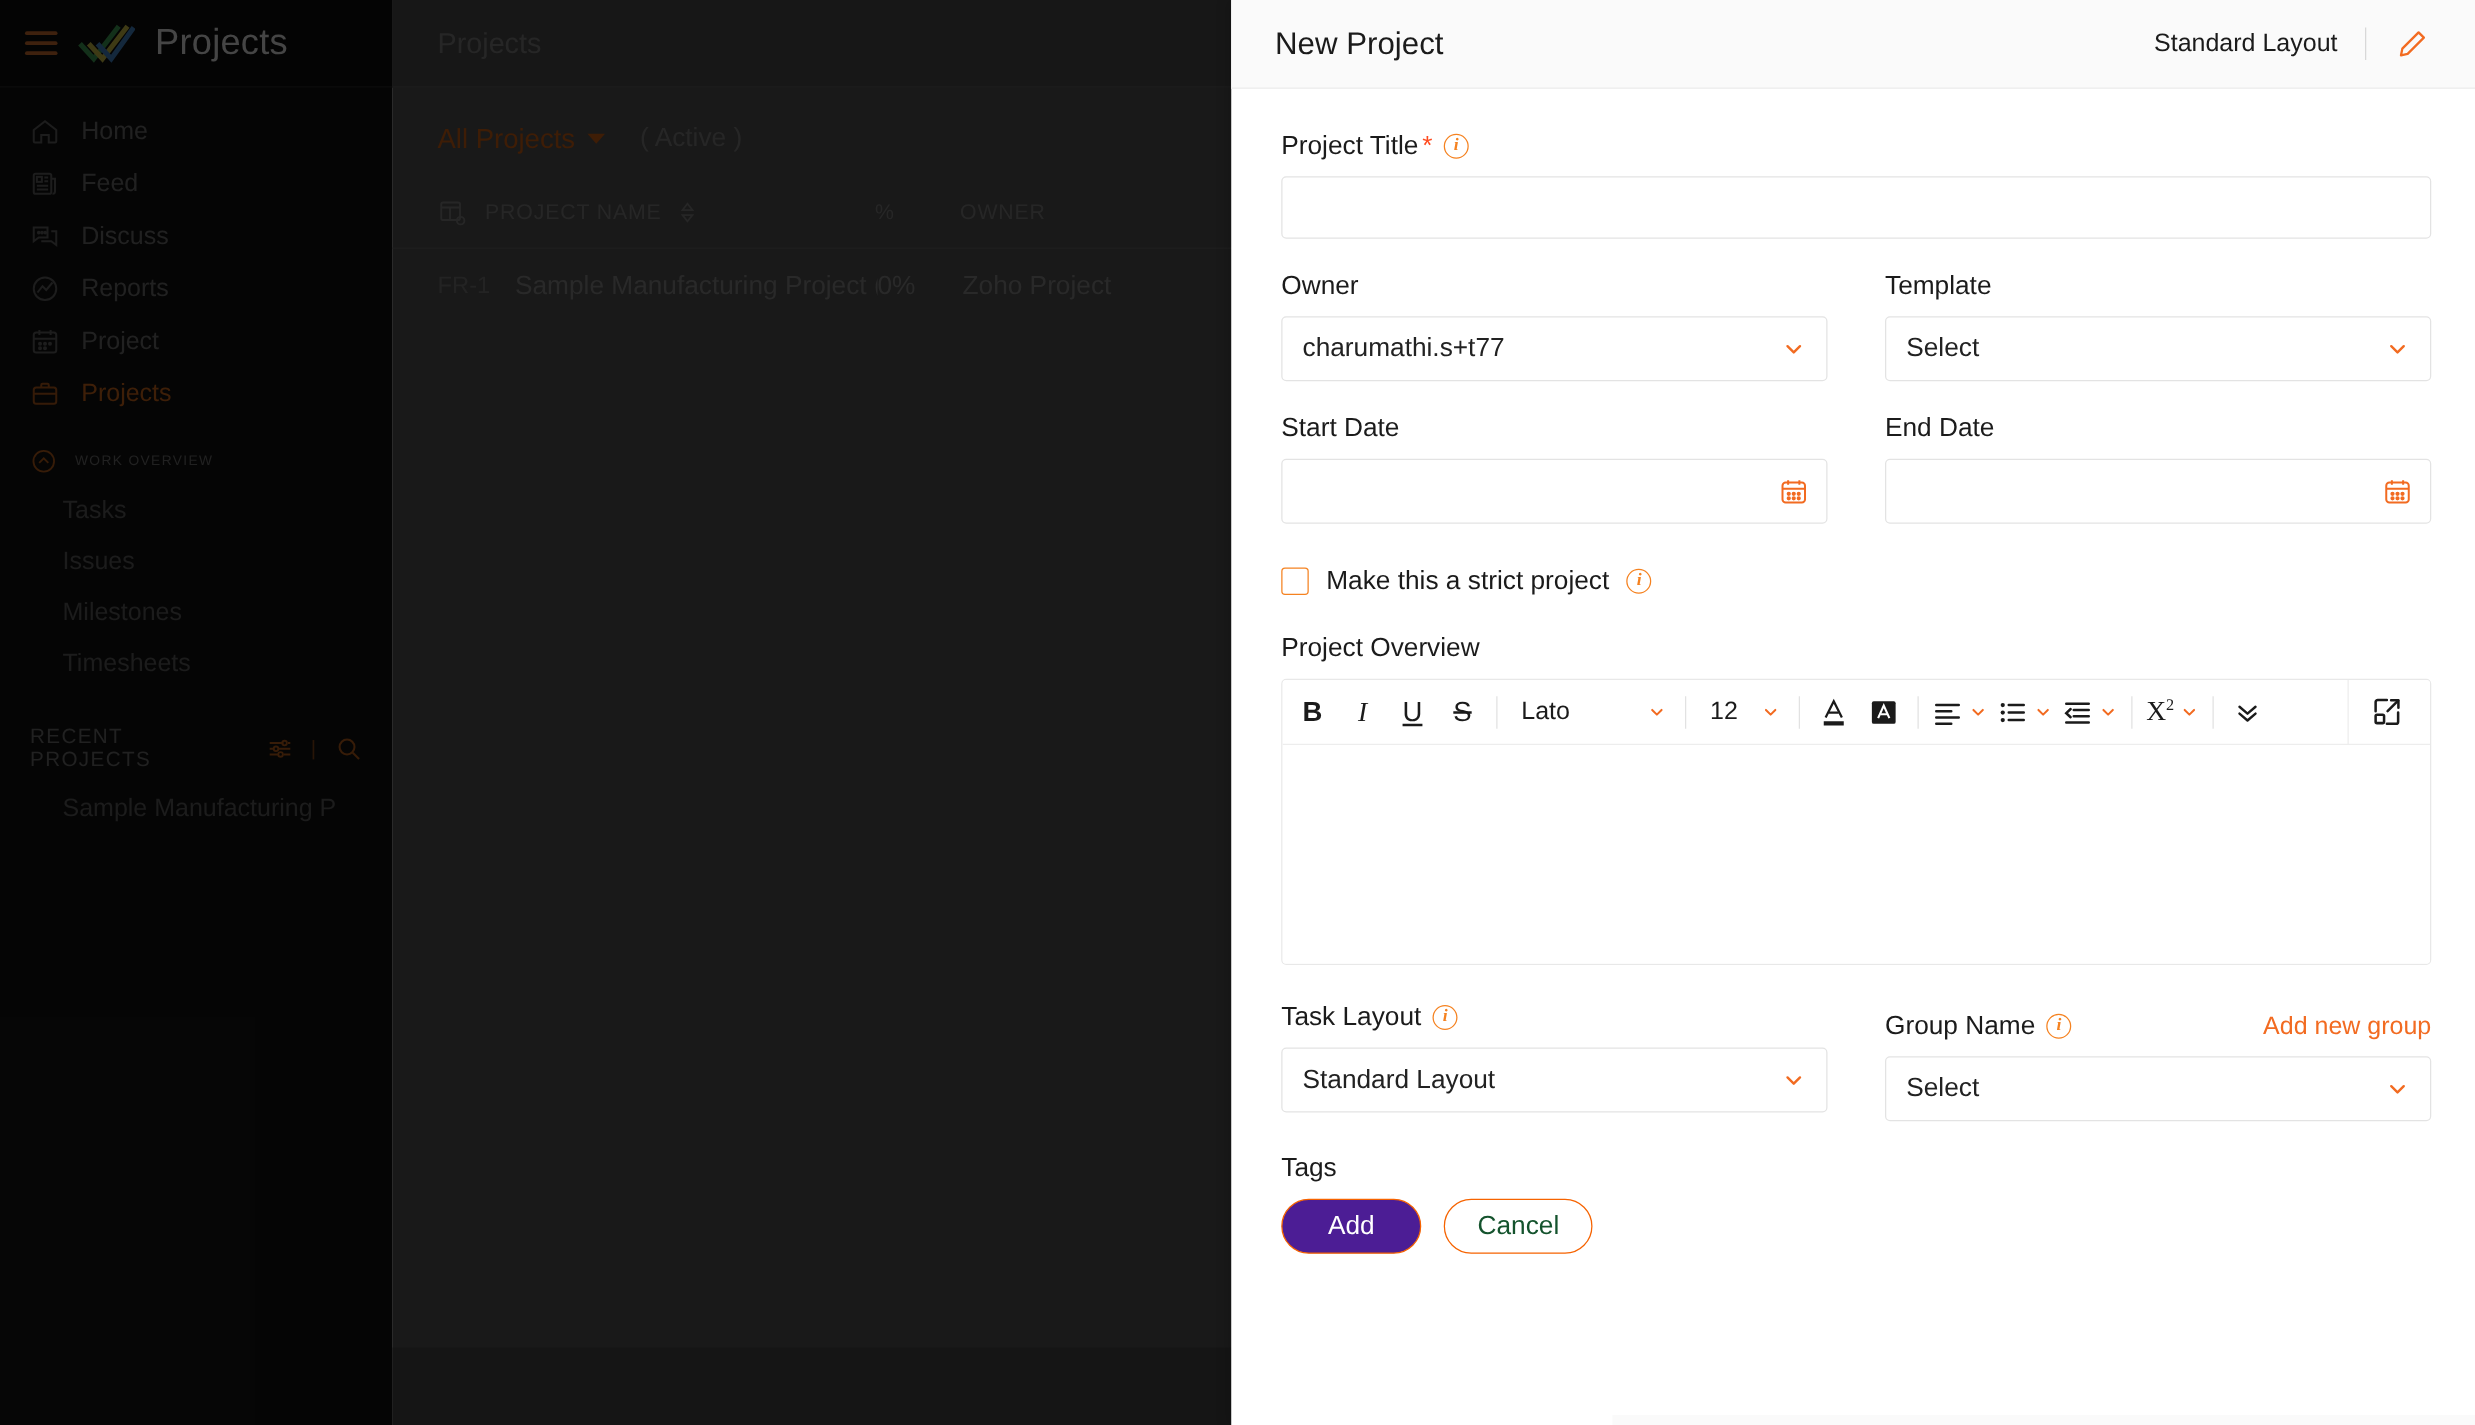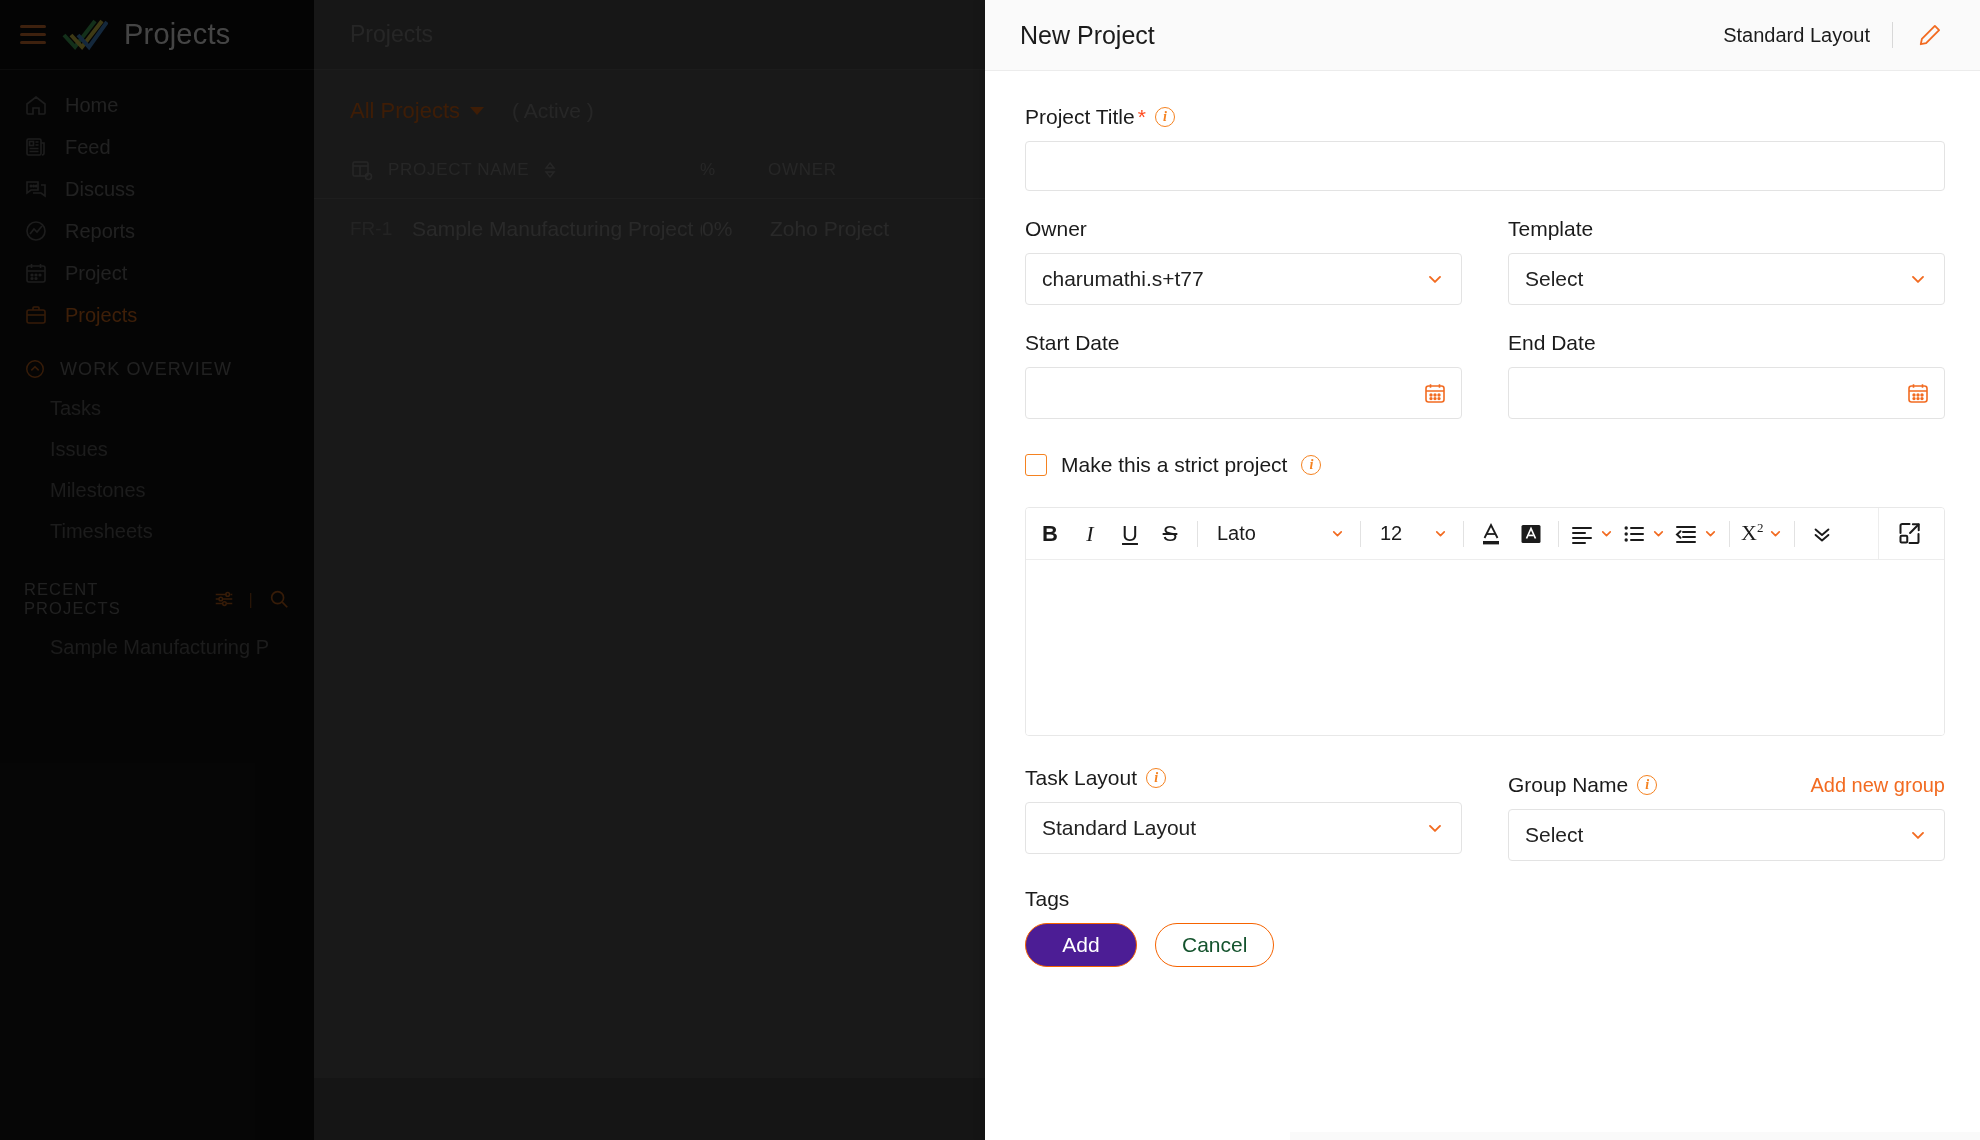--- a/index.html
+++ b/index.html
@@ -40,7 +40,7 @@
   .sb-item.active .ico svg { stroke: #8a4513; }
   .sb-section {
     display: flex; align-items: center; gap: 14px;
-    padding: 22px 24px 8px; font-size: 18px; letter-spacing: 1.1px;
+    padding: 22px 24px 8px; font-size: 11px; letter-spacing: 1.1px;
     color: #4a4a4a; text-transform: uppercase;
   }
   .sb-sub {

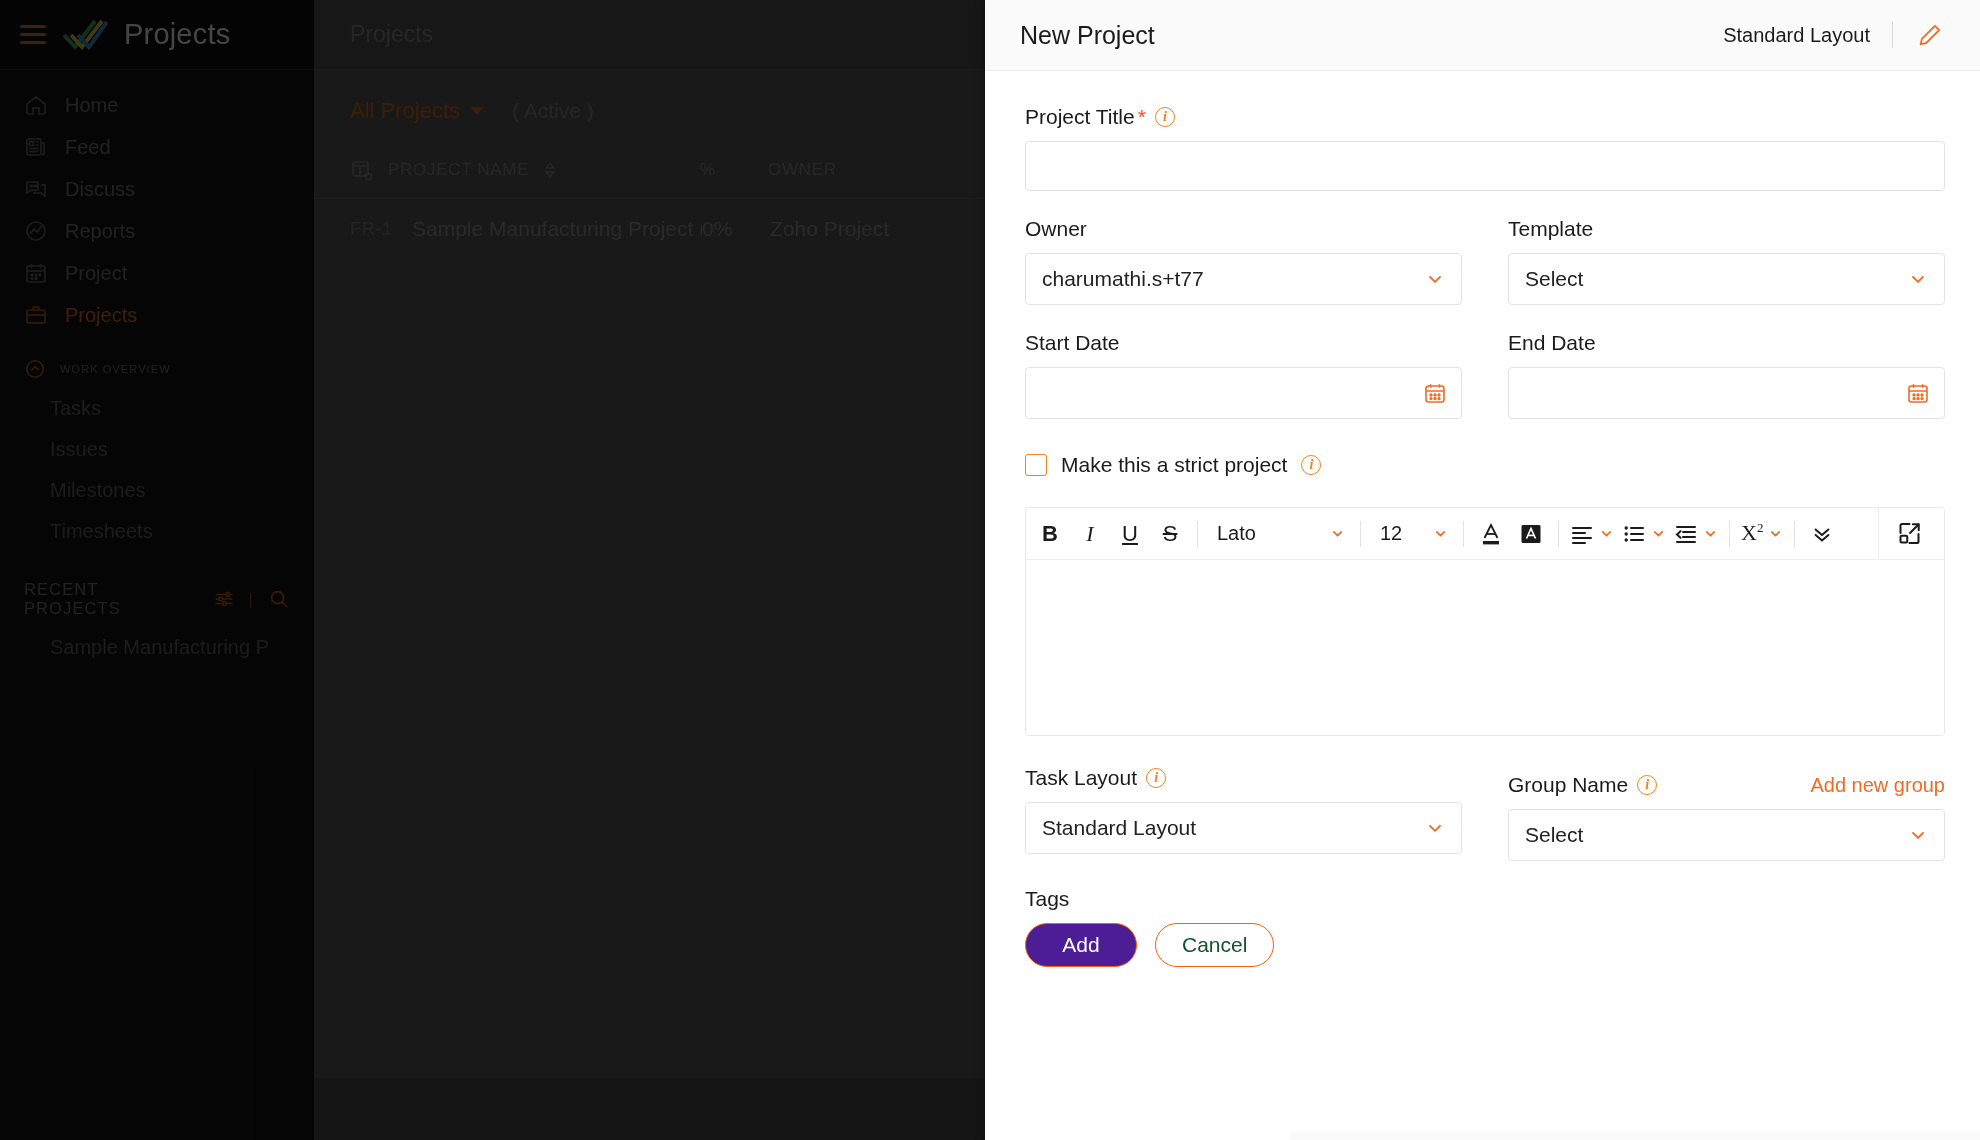--- a/index.html
+++ b/index.html
@@ -454,6 +454,7 @@
       </div>
 
       <div>
+        <div class="lbl">Project Overview</div>
         <div class="editor-wrap">
           <div class="editor-toolbar">
             <span class="tb-btn" style="font-weight:700">B</span>

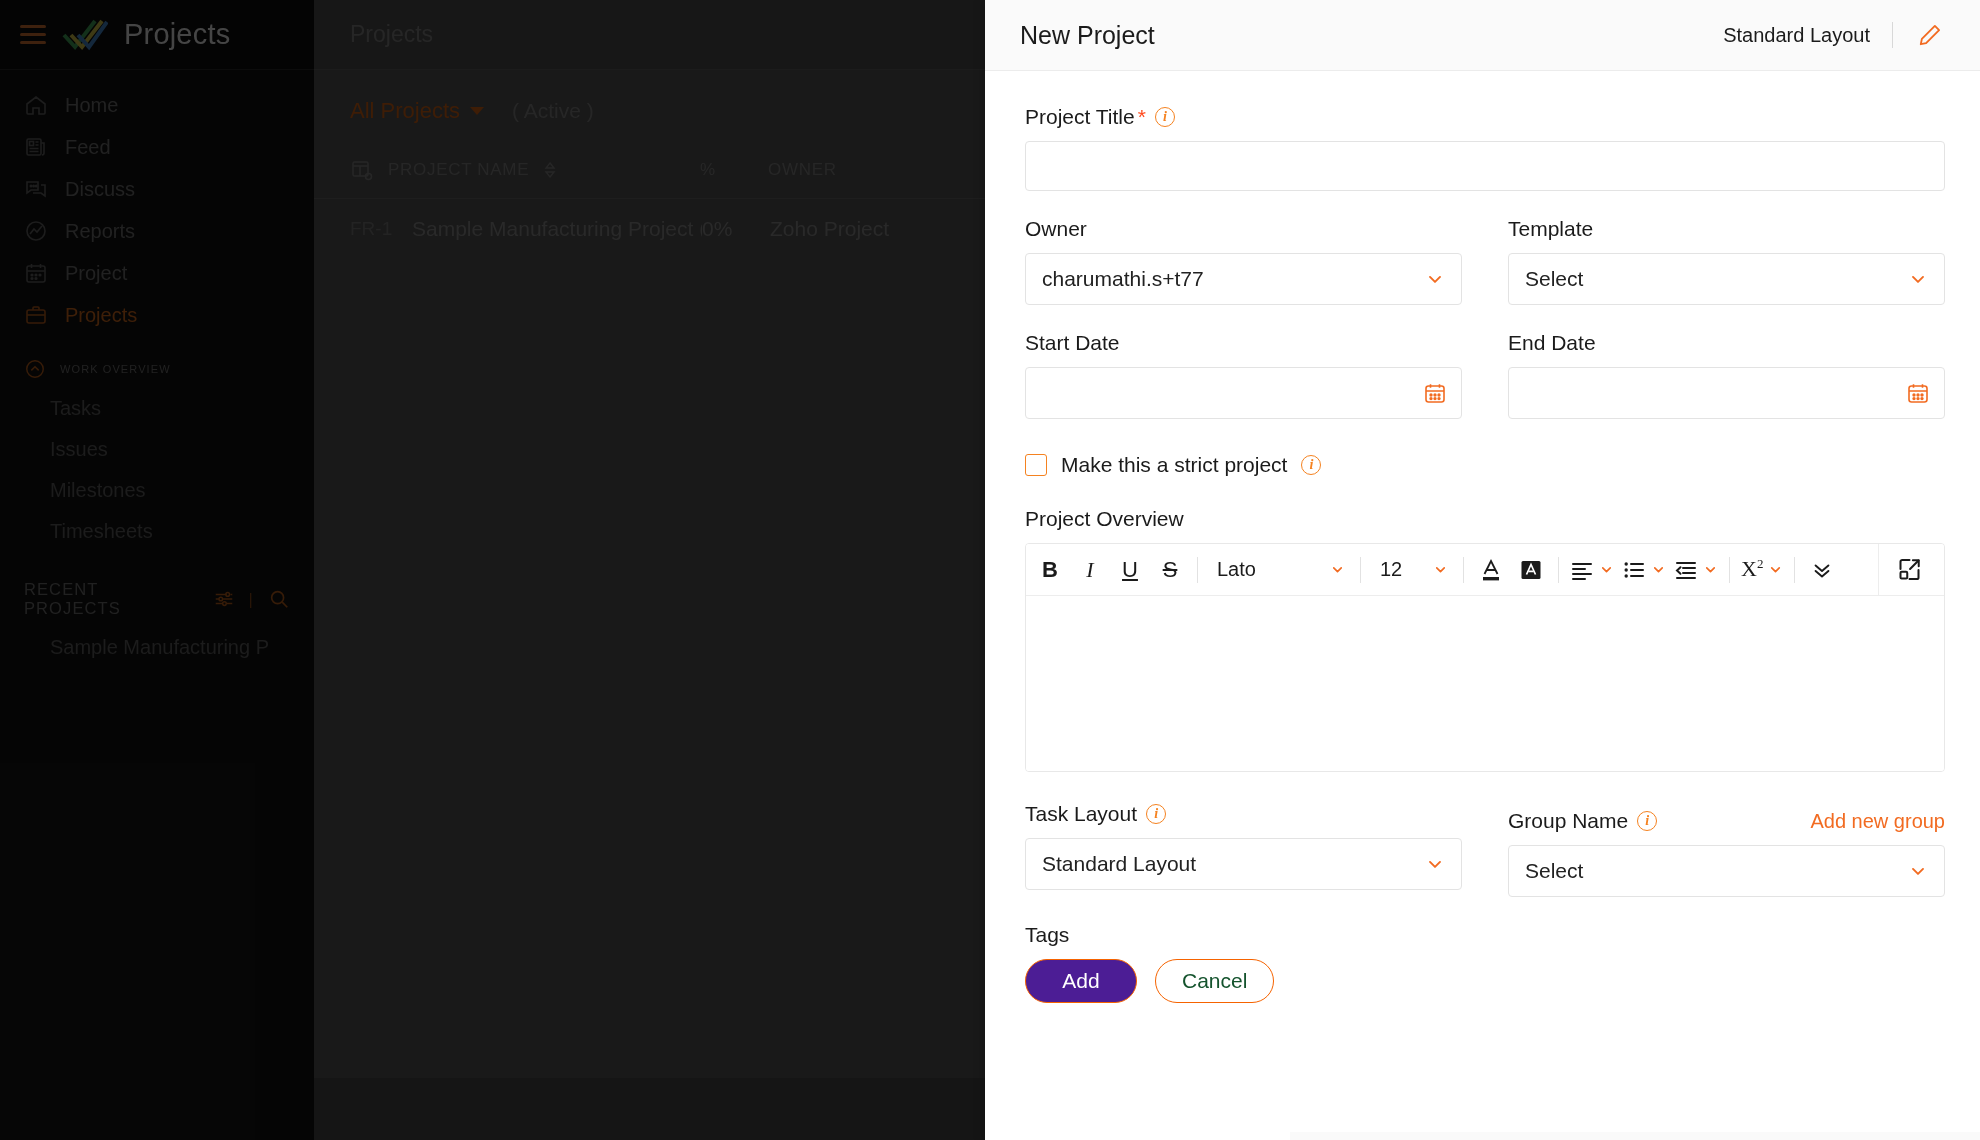--- a/index.html
+++ b/index.html
@@ -154,7 +154,7 @@
   }
   .tb-sep { width: 1px; height: 26px; background: #e2e2e2; margin: 0 7px; }
   .tb-select {
-    display: flex; align-items: center; gap: 22px; height: 52px; padding: 0 8px 0 12px;
+    display: flex; align-items: center; gap: 10px; height: 52px; padding: 0 8px 0 12px;
     font-size: 20px; color: #1b1b1b; cursor: pointer;
   }
   .tb-select .nm { min-width: 86px; }

